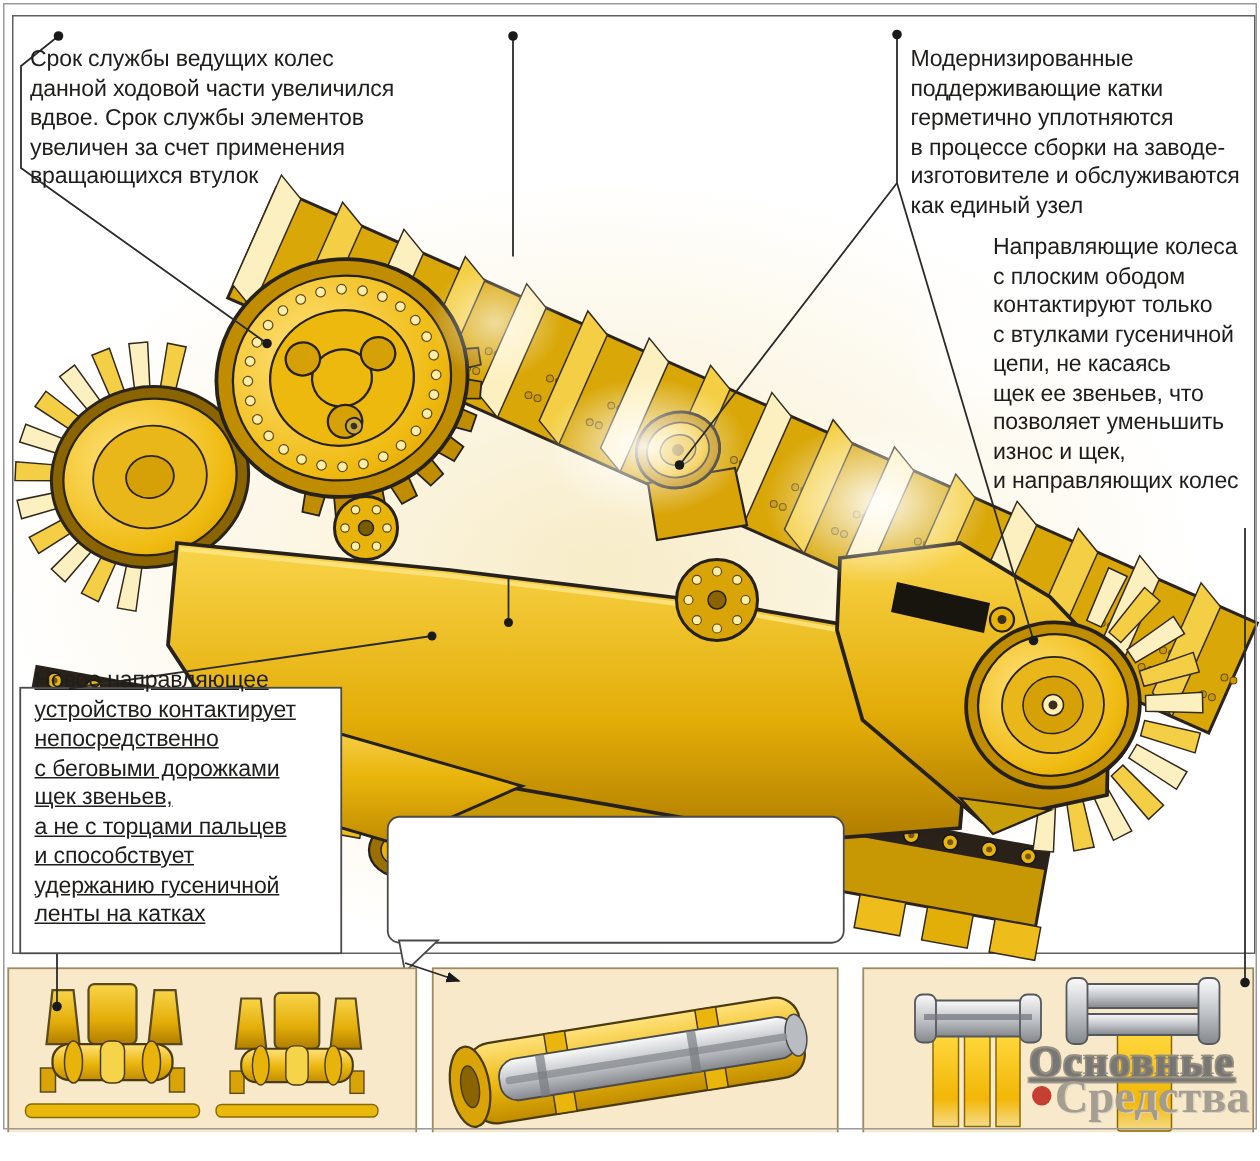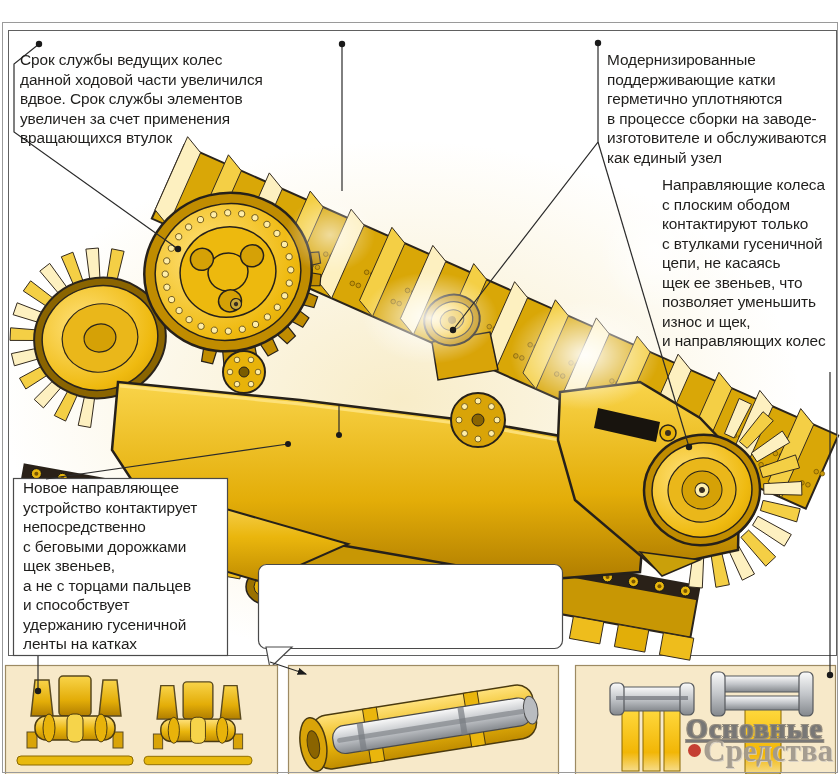--- a/index.html
+++ b/index.html
@@ -4,7 +4,7 @@
 <style>
   html,body{margin:0;padding:0;background:#fff;}
   .page{position:relative;width:840px;height:755px;background:#fff;overflow:hidden;
-        font-family:"Liberation Sans","DejaVu Sans",sans-serif;margin-top:20px;}
+        font-family:"Liberation Sans","DejaVu Sans",sans-serif;}
   .pageframe{position:absolute;left:2px;top:2px;right:2px;bottom:2px;border:1px solid #9a9a9a;pointer-events:none;}
   svg{position:absolute;left:0;top:0;}
   .co{position:absolute;white-space:pre-line;font-size:15.4px;line-height:19.5px;color:#1f1e1c;letter-spacing:-0.1px;}

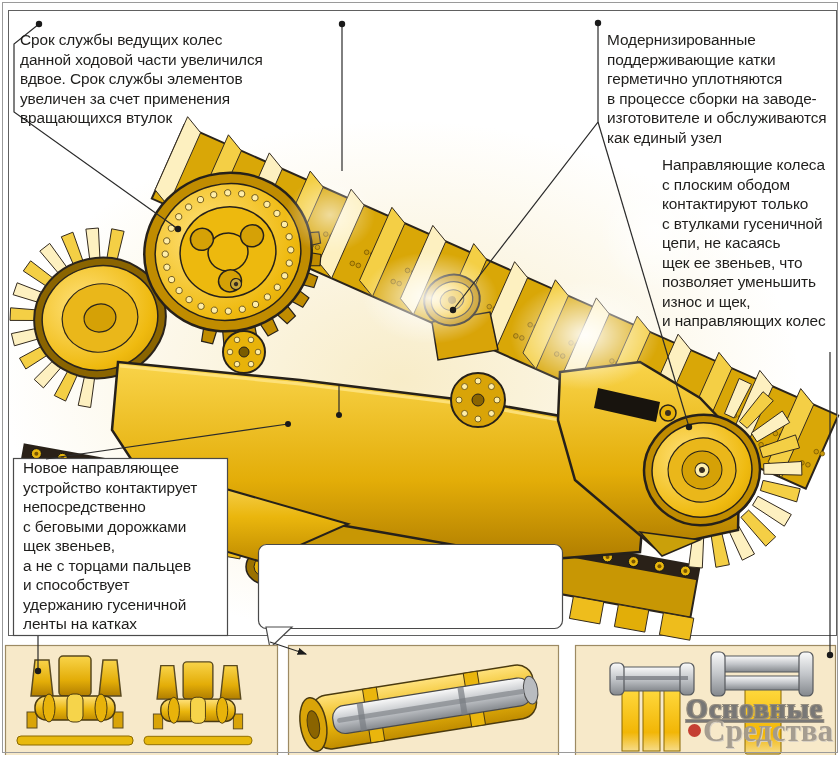--- a/index.html
+++ b/index.html
@@ -549,7 +549,7 @@
 позволяет уменьшить
 износ и щек,
 и направляющих колес</div>
-<div class="co" style="left:23px;top:458px;">Новое направляющее
+<div class="co" style="left:23px;top:444px;text-decoration:underline;">Новое направляющее
 устройство контактирует
 непосредственно
 с беговыми дорожками

